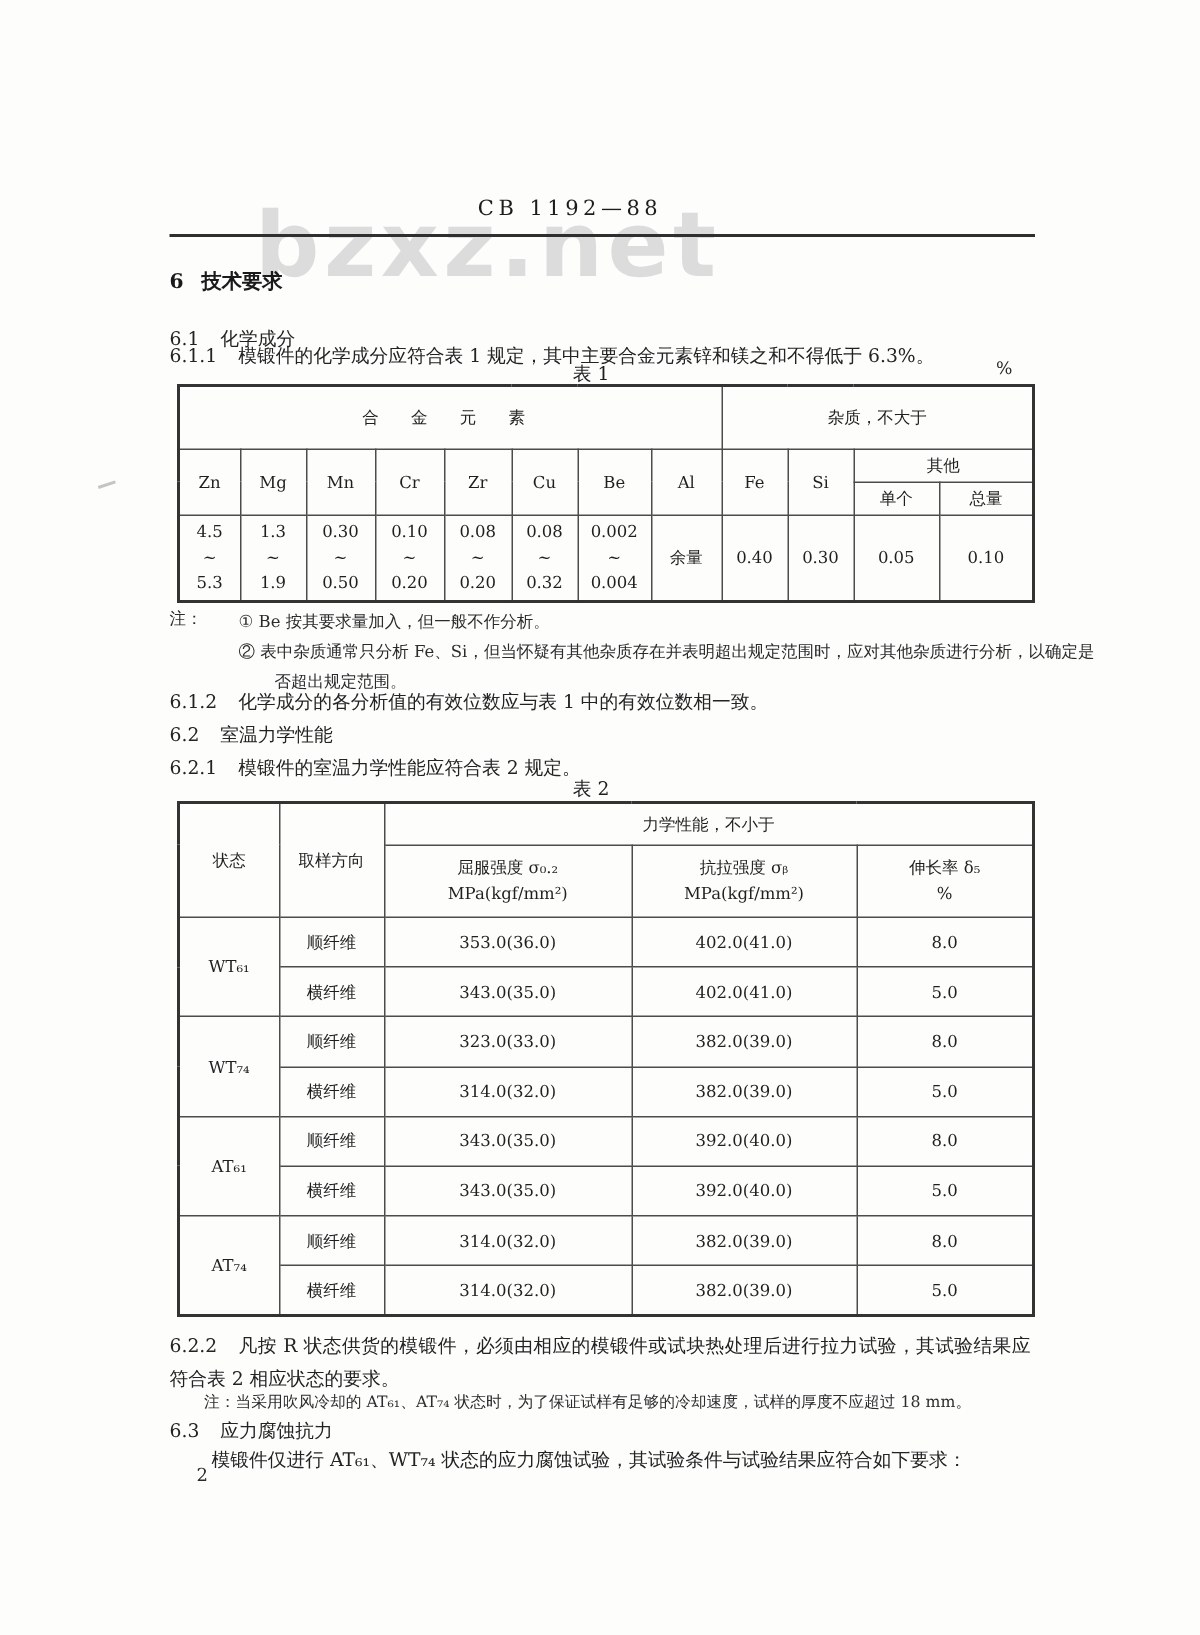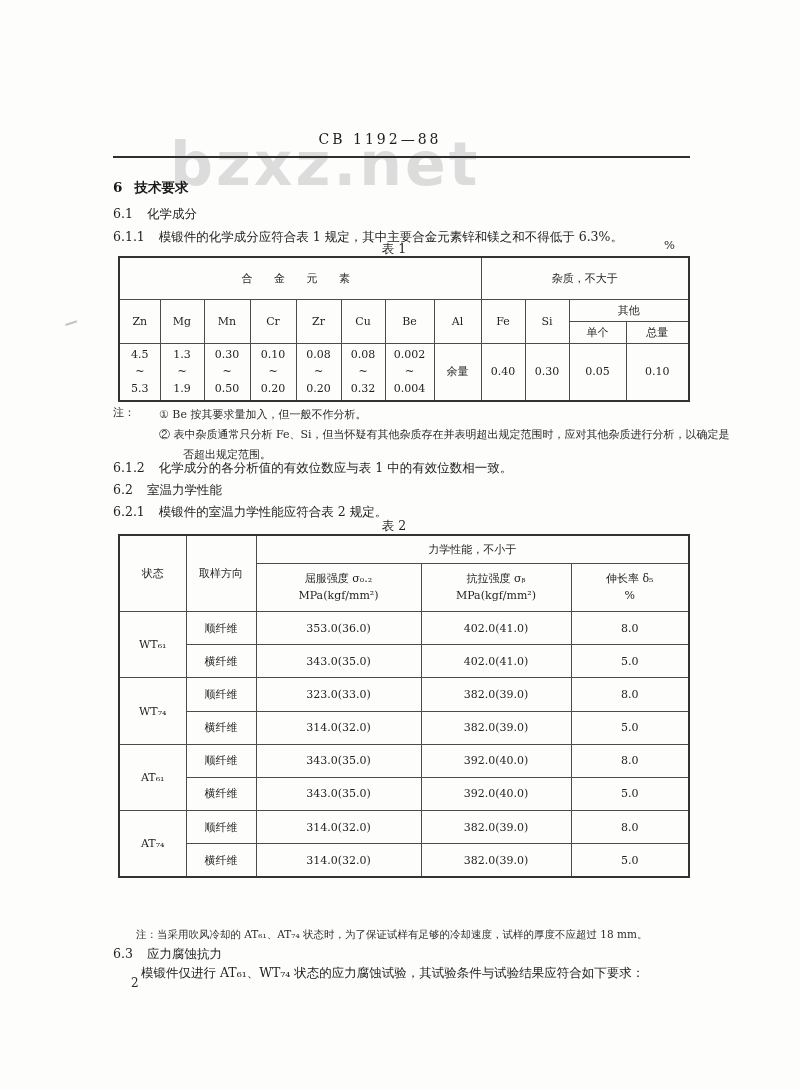--- a/index.html
+++ b/index.html
@@ -50,7 +50,7 @@
     <span class="pnum" style="margin-right:12px;">6</span><span>技术要求</span>
   </div>
 
-  <div class="para" style="top:206px;">
+  <div class="para" style="top:218px;">
     <span class="pnum">6.1</span><span>化学成分</span>
   </div>
 

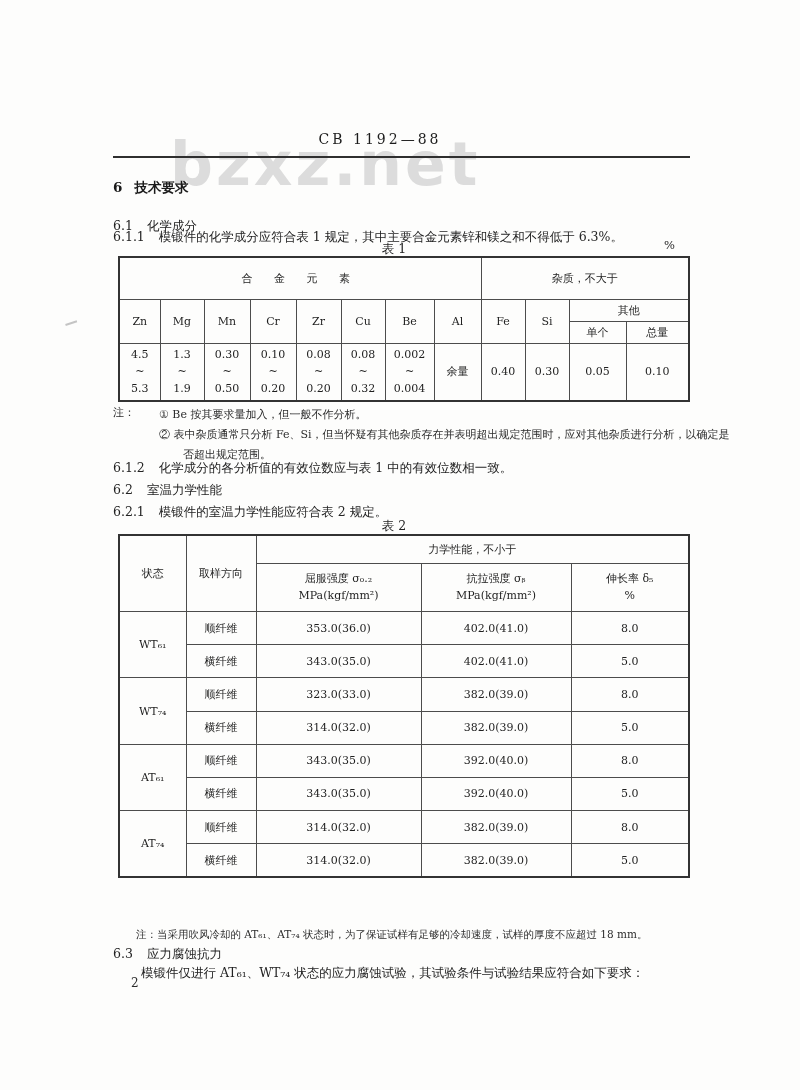--- a/index.html
+++ b/index.html
@@ -245,6 +245,9 @@
   </tbody>
     </table>
 
+  <div class="para wrap" style="top:886px;width:574px;line-height:22px;white-space:normal;text-align:justify;">
+    <span class="pnum">6.2.2</span><span>凡按 R 状态供货的模锻件，必须由相应的模锻件或试块热处理后进行拉力试验，其试验结果应符合表 2 相应状态的要求。</span>
+  </div>
 
   <div class="small-note" style="top:928px;">注：当采用吹风冷却的 AT₆₁、AT₇₄ 状态时，为了保证试样有足够的冷却速度，试样的厚度不应超过 18 mm。</div>
 

